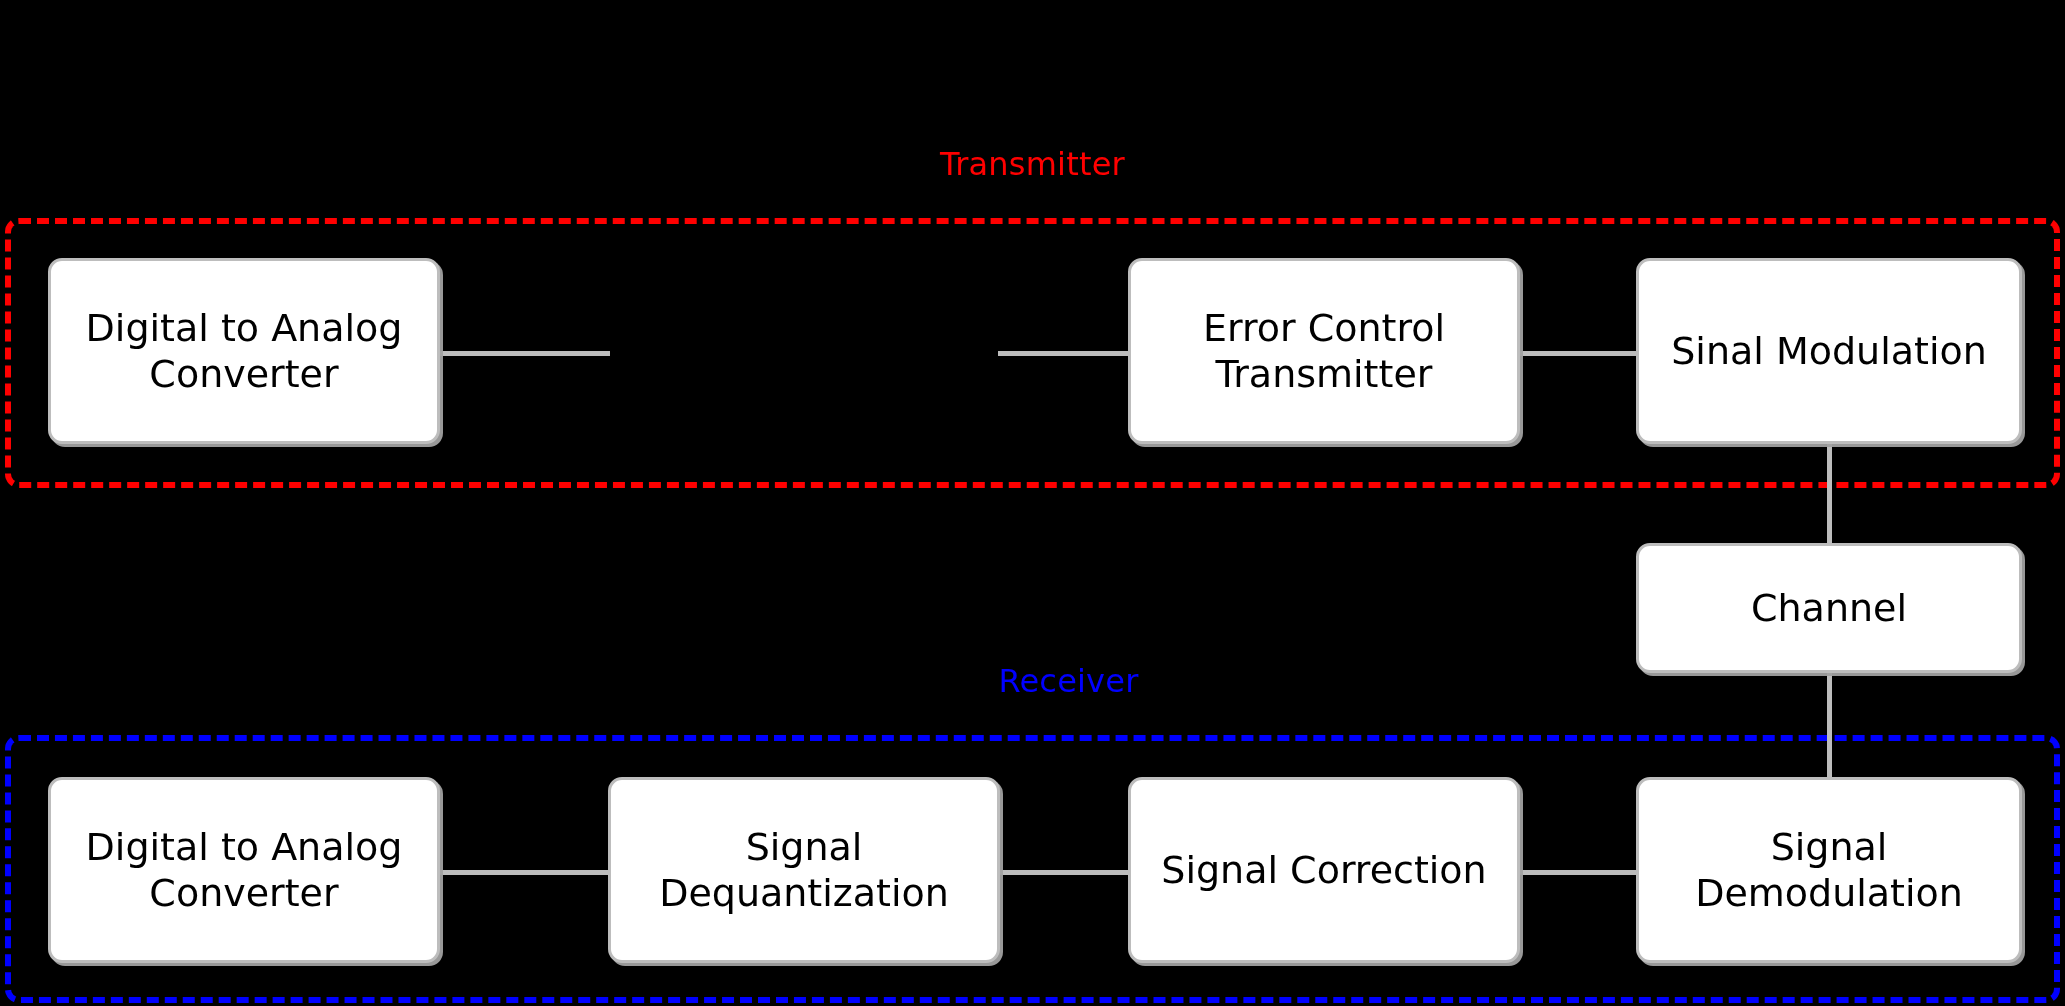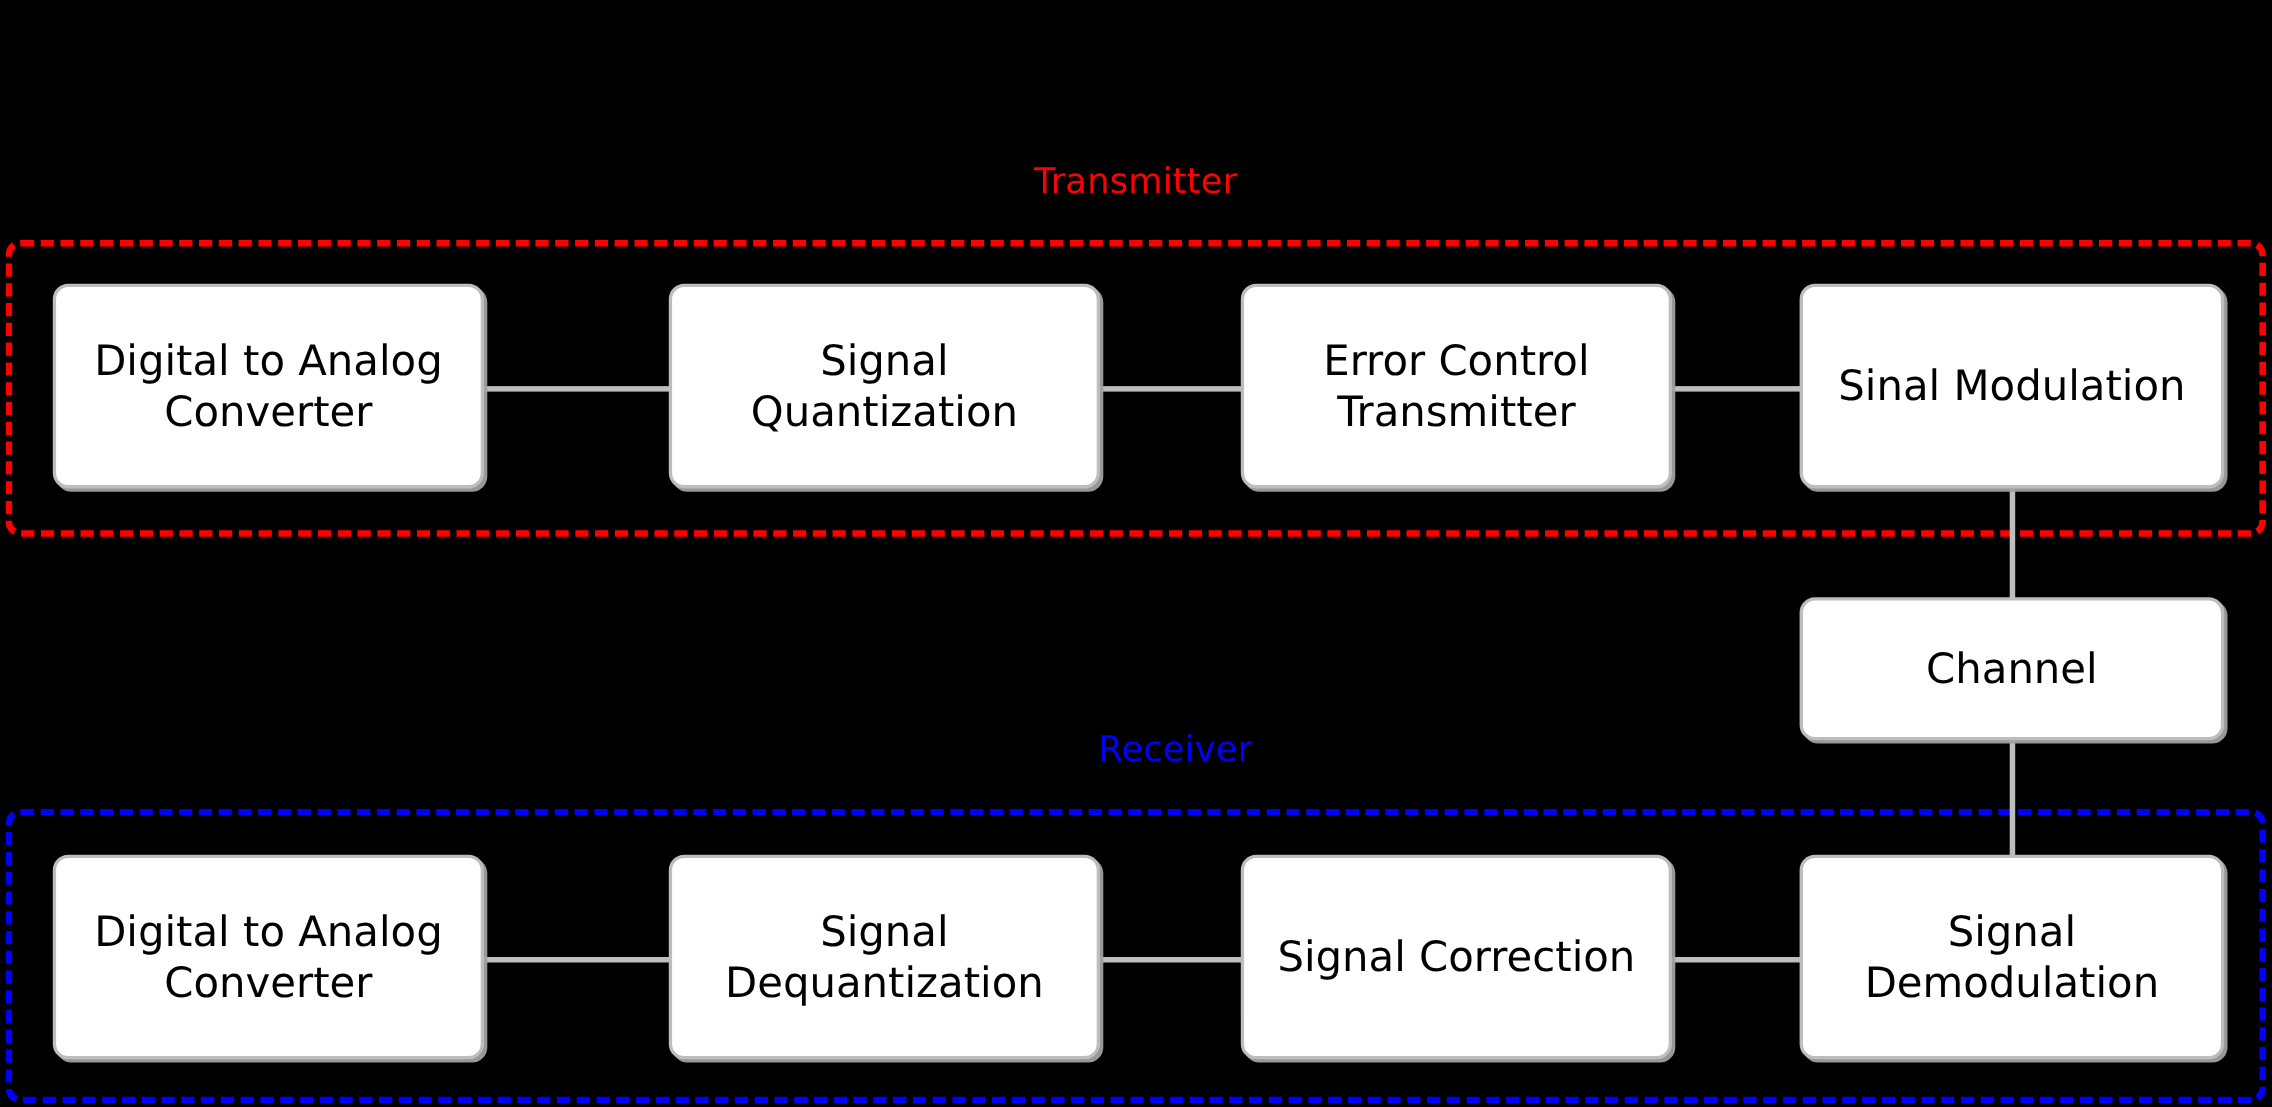--- a/index.html
+++ b/index.html
@@ -151,7 +151,6 @@
   <div class="block b-dac-tx">Digital to Analog
 Converter</div>
 
-  <div class="block b-quant">Signal Quantization</div>
 
   <div class="block b-ecc">Error Control
 Transmitter</div>

